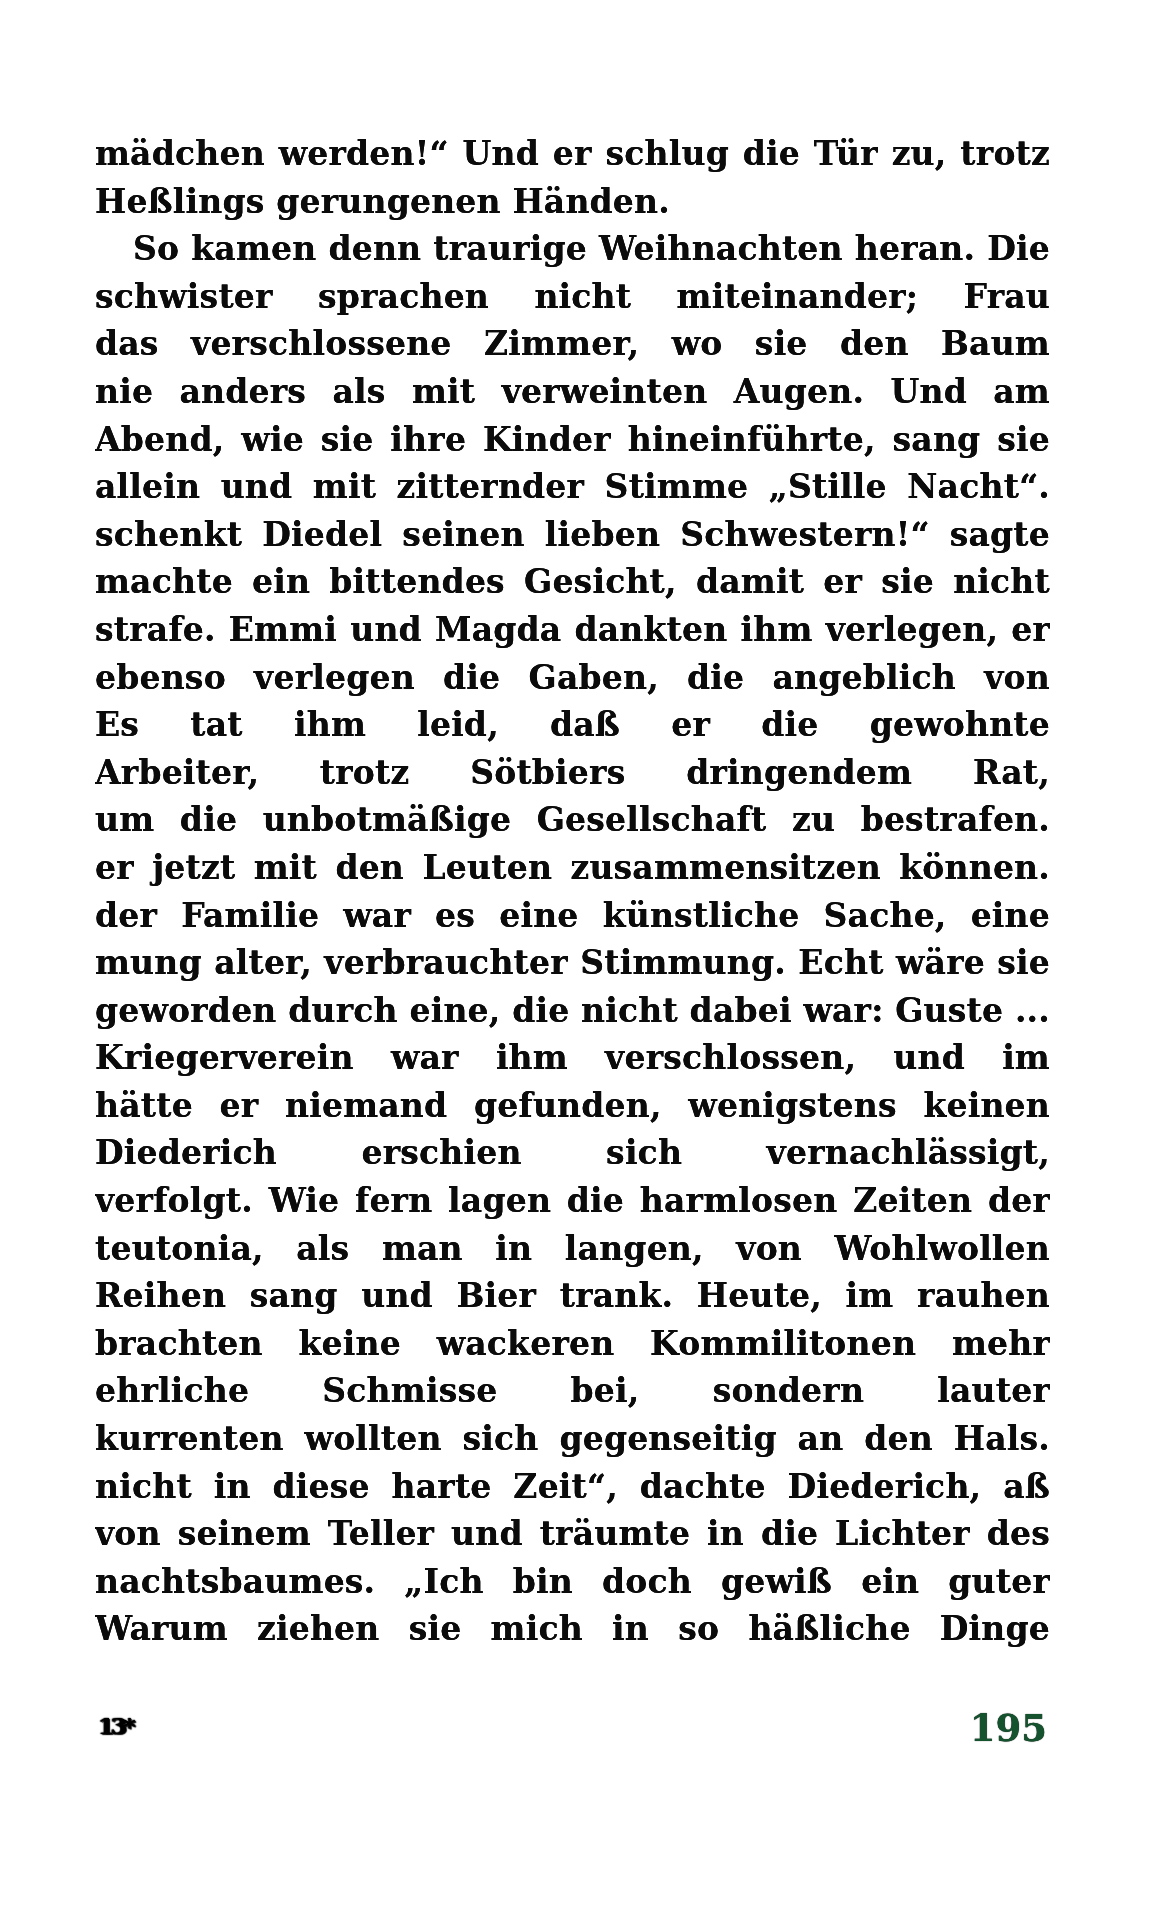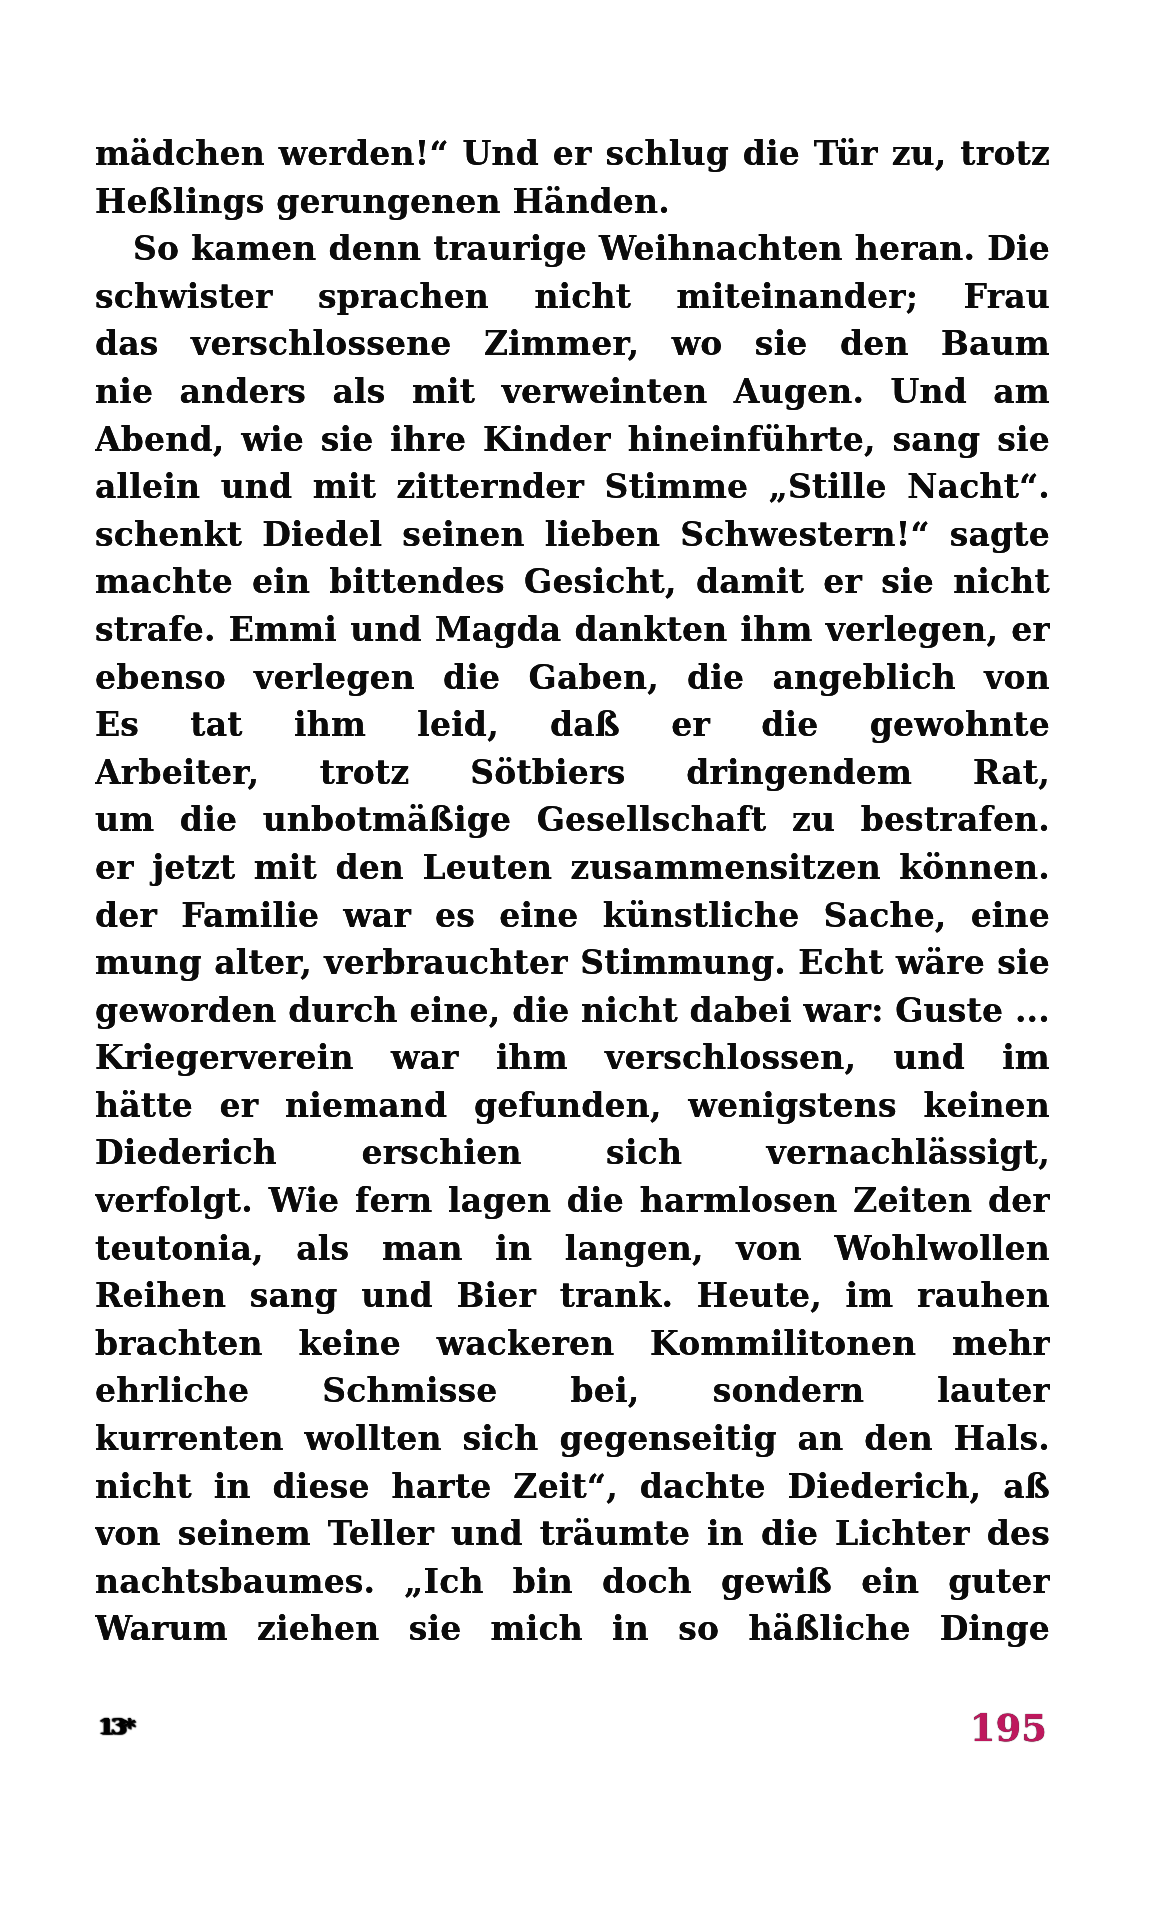--- a/index.html
+++ b/index.html
@@ -60,7 +60,7 @@
     top: 1706px;
     font-size: 37px;
     font-weight: 700;
-    color: #be185d;
+    color: #14532d;
     text-shadow: 0 0 0.9px #000;
   }
 </style>

